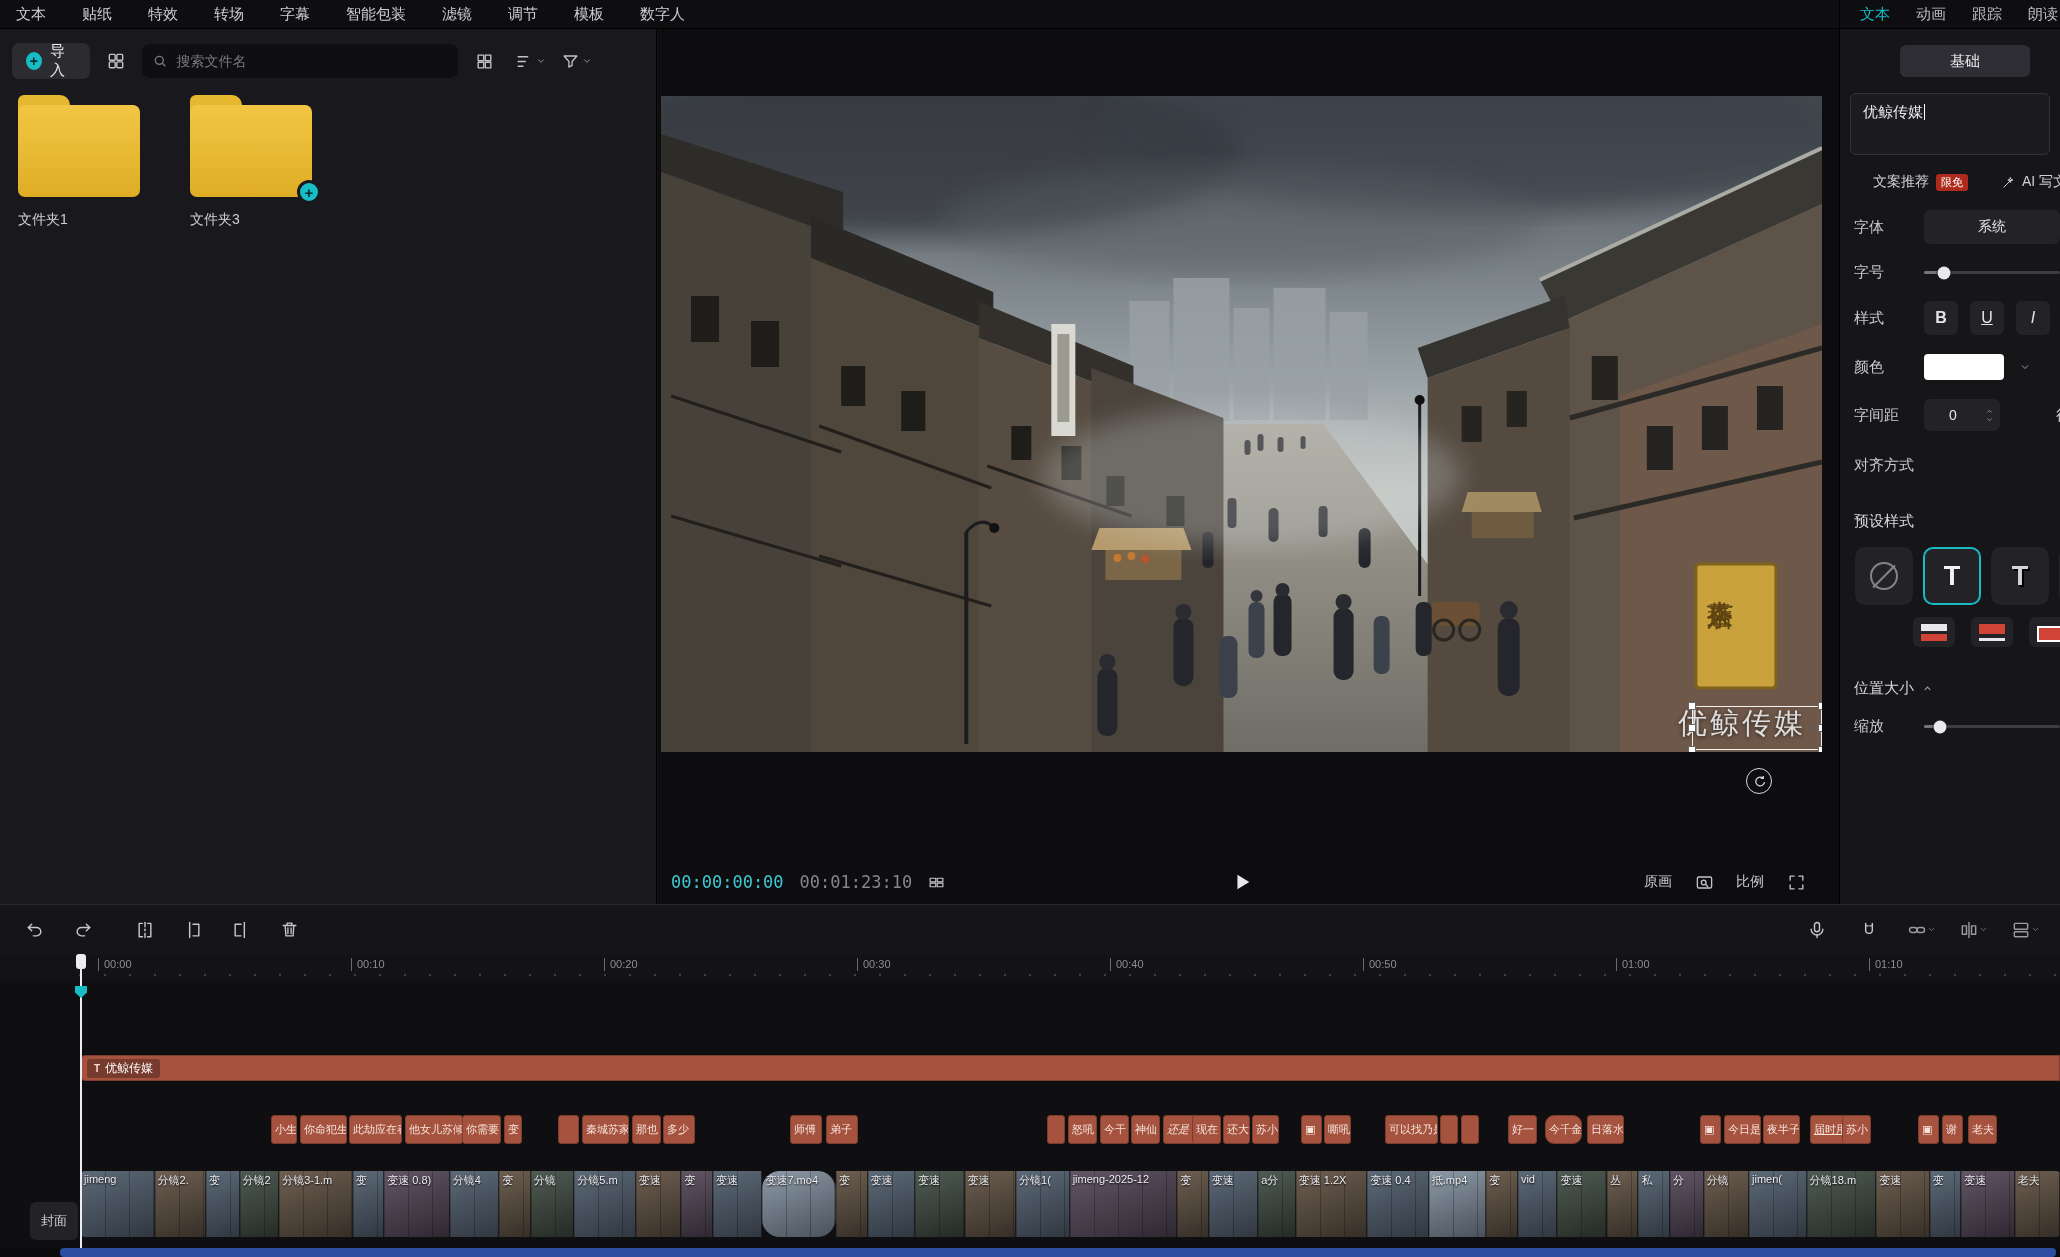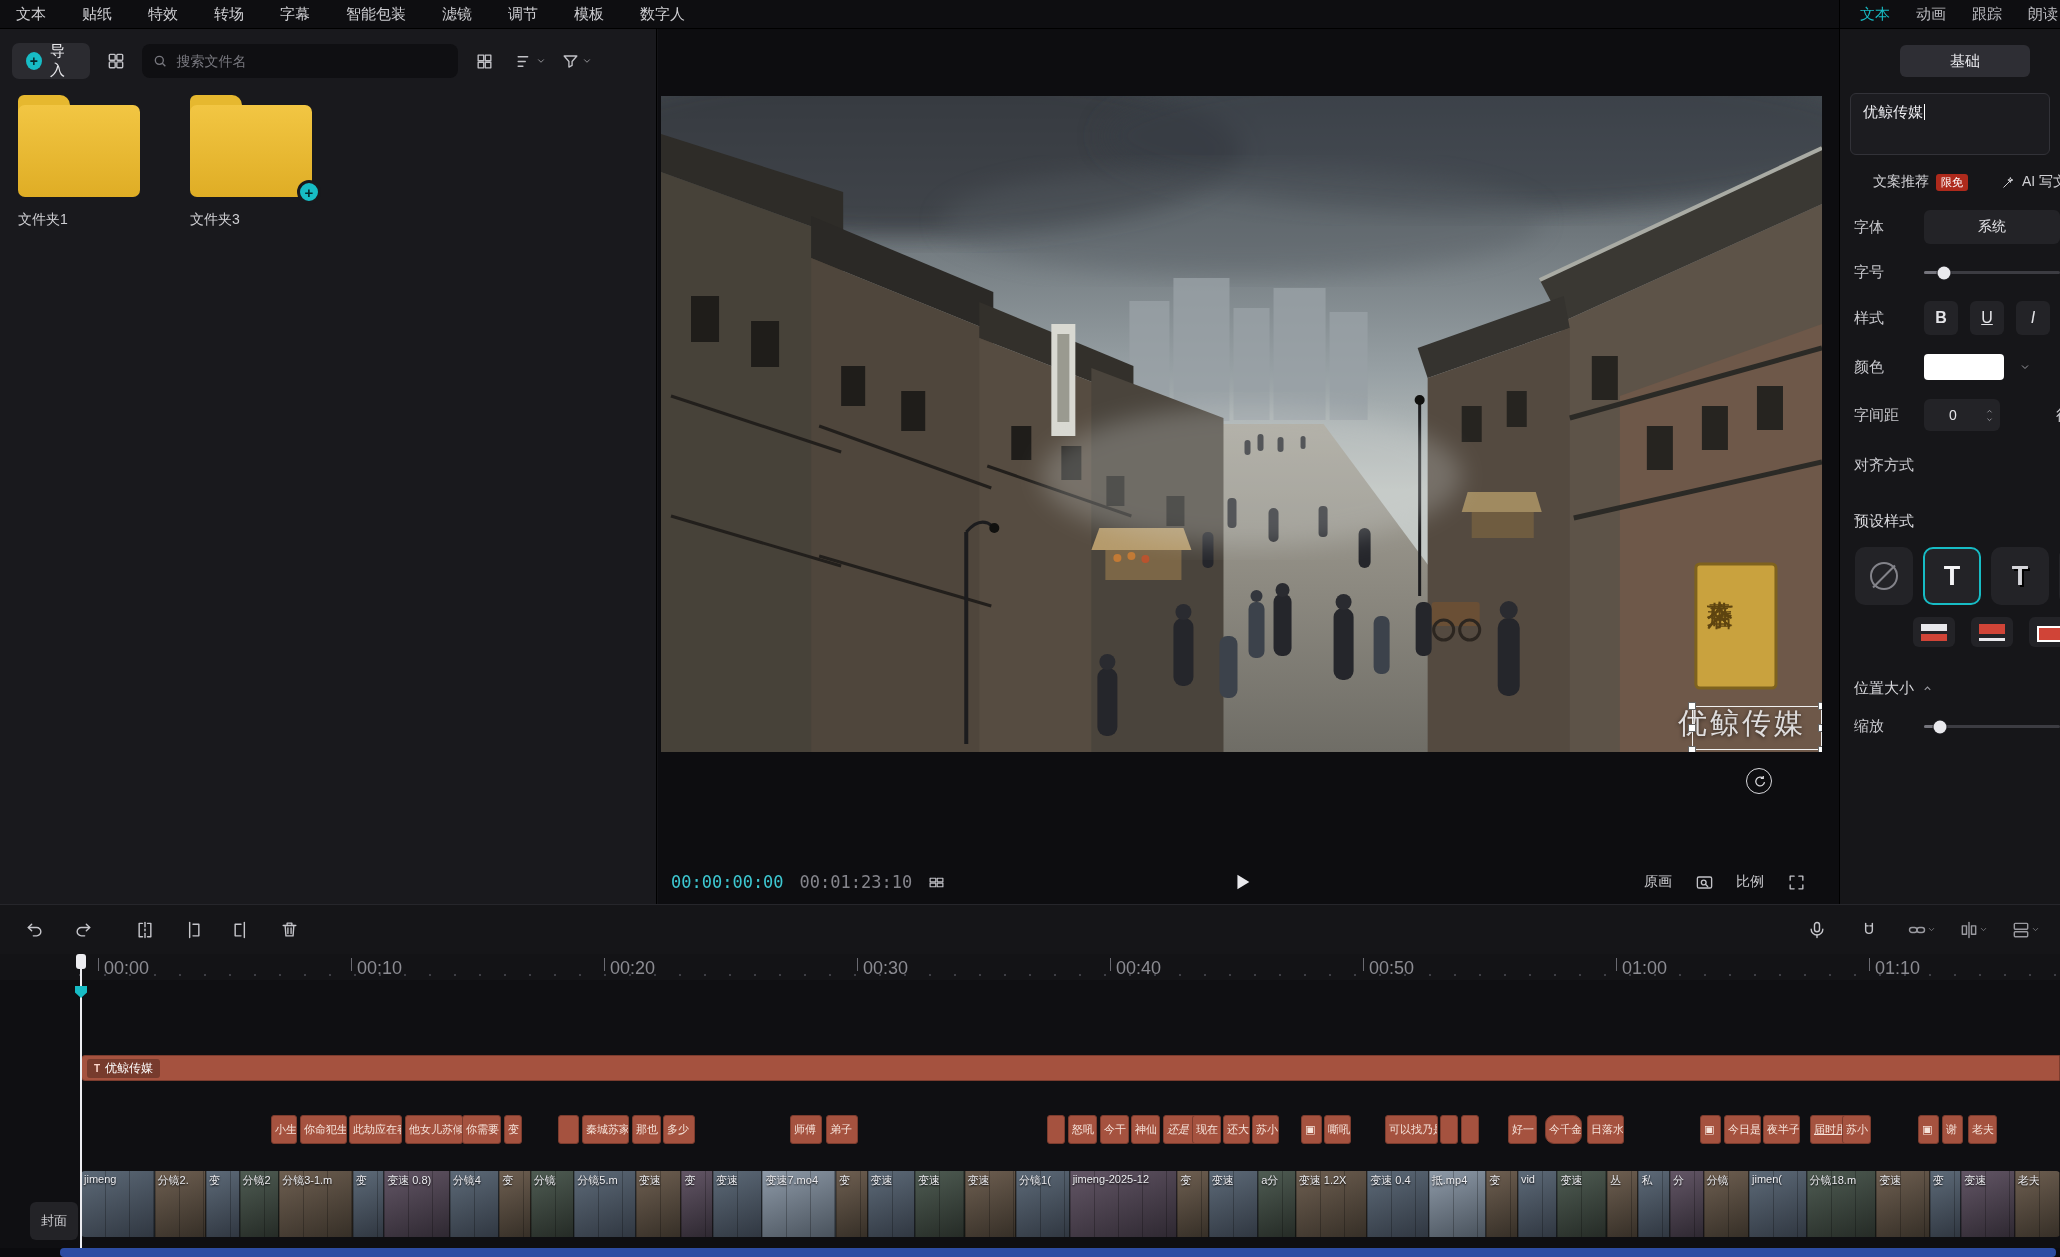--- a/index.html
+++ b/index.html
@@ -108,7 +108,7 @@
   .mini{display:flex;align-items:center;color:#9a9aa0;}
   .ruler{position:absolute;left:79px;top:954px;width:1981px;height:26px;}
   .ruler::before{content:"";position:absolute;left:0;right:0;bottom:4px;height:2px;background:repeating-linear-gradient(to right,#3e3e45 0 2px,transparent 2px 25px);}
-  .tick{position:absolute;top:4px;font-size:18px;color:#8c8c92;display:flex;gap:5px;align-items:flex-start;}
+  .tick{position:absolute;top:4px;font-size:11px;color:#8c8c92;display:flex;gap:5px;align-items:flex-start;}
   .tick::before{content:"";width:1px;height:13px;background:#6a6a71;display:inline-block;}
   .tracks{position:absolute;left:0;top:980px;width:2060px;height:268px;background:#0f0f12;}
   .cover-btn{position:absolute;left:30px;top:222px;width:48px;height:38px;background:#232327;border-radius:6px;display:flex;align-items:center;justify-content:center;font-size:13px;color:#cfcfd3;cursor:pointer;}

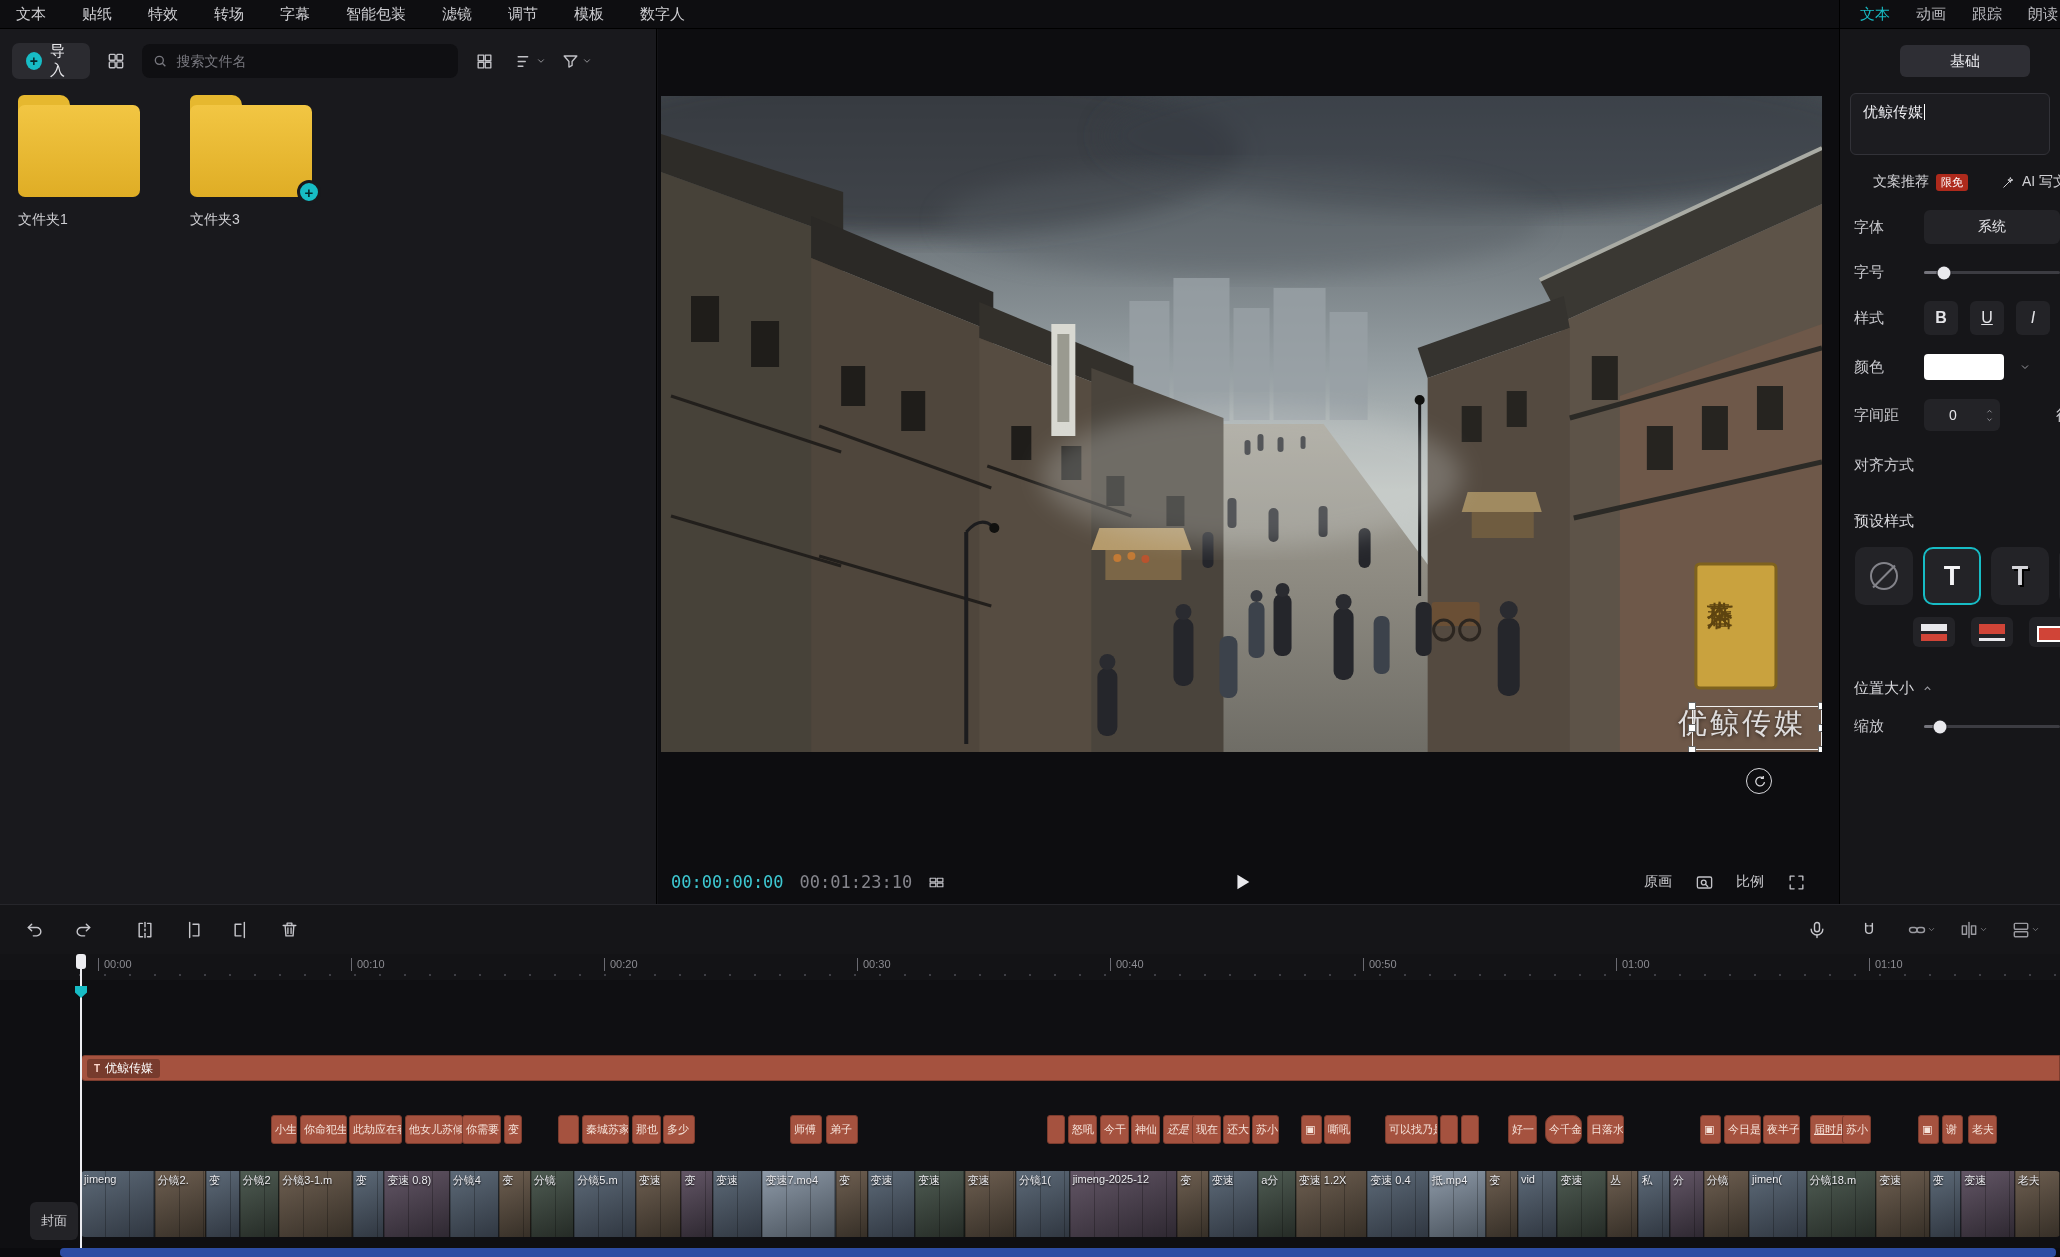--- a/index.html
+++ b/index.html
@@ -871,7 +871,7 @@
           <span class="clip-label">变速</span>
         </div>
 
-        <div class="clip tone-e" style="width: 66px; flex-basis: 66px;">
+        <div class="clip tone-e" style="width: 66px; flex-basis: 66px; border-radius: 18px;">
           <span class="clip-label">变速7.mo4</span>
         </div>
 

